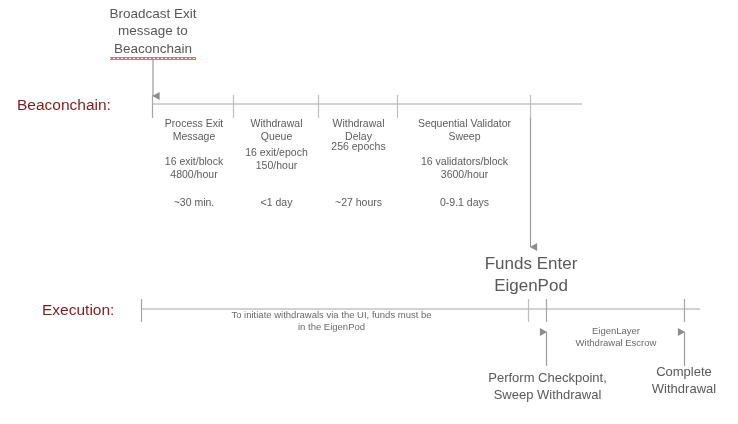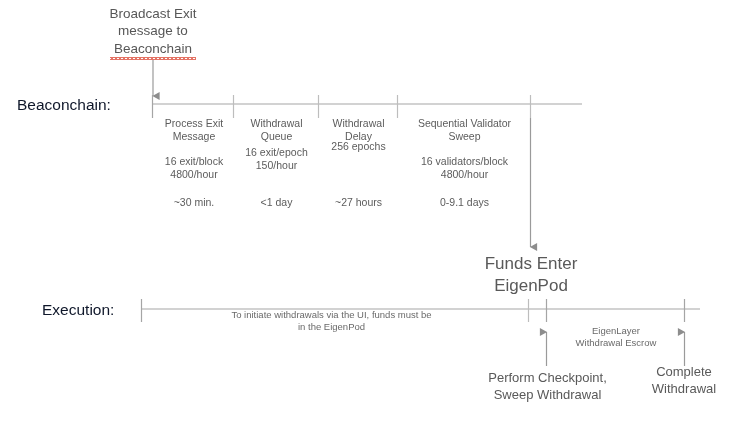--- a/index.html
+++ b/index.html
@@ -34,7 +34,7 @@
   .lane-label {
     position: absolute;
     font-size: 15.5px;
-    color: #0f172a;
+    color: #7f1d1d;
     text-align: left;
     white-space: nowrap;
   }

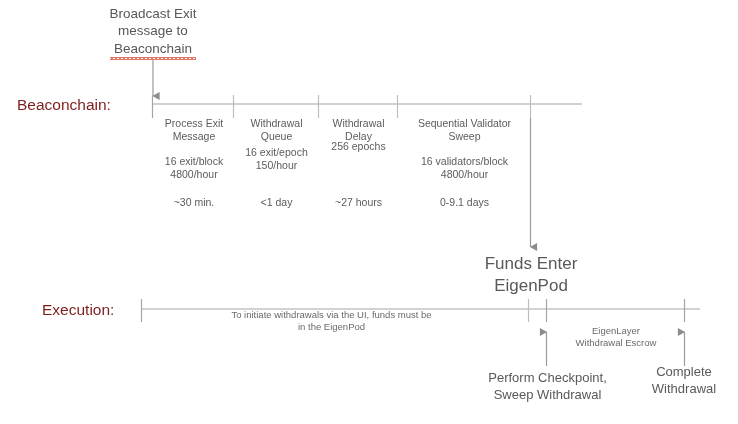--- a/index.html
+++ b/index.html
@@ -147,7 +147,7 @@
   <div class="txt stage-title" style="left:398px; top:117px; width:133px;">Sequential Validator
 Sweep</div>
   <div class="txt stage-rate" style="left:398px; top:155px; width:133px;">16 validators/block
-4800/hour</div>
+3600/hour</div>
   <div class="txt stage-time" style="left:398px; top:196px; width:133px;">0-9.1 days</div>
 
   <div class="txt callout" style="left:455px; top:253px; width:152px;">Funds Enter

